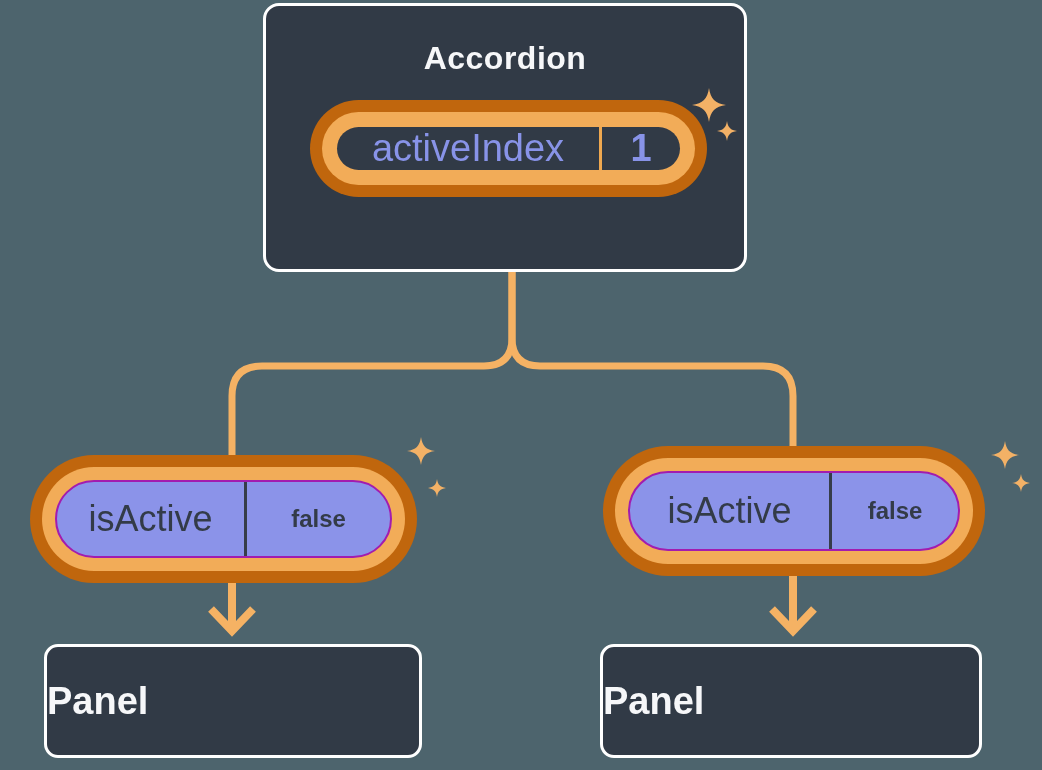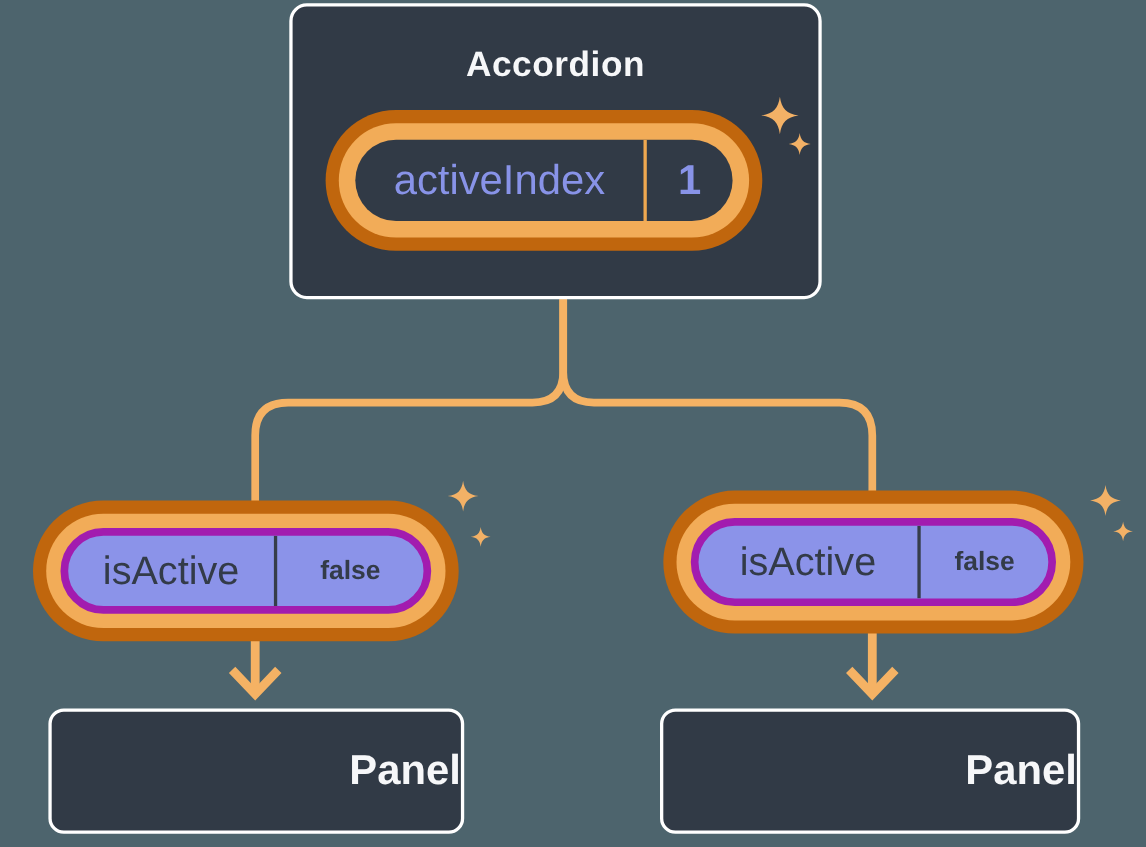--- a/index.html
+++ b/index.html
@@ -23,7 +23,7 @@
   }
 
   .pill { position:absolute; z-index:3; box-sizing:border-box; }
-  #state-pill { left:296px; top:100px; width:397px; height:128px; }
+  #state-pill { left:310px; top:100px; width:397px; height:97px; }
   #prop-pill-0 { left:30px;  top:455px; width:387px; height:128px; }
   #prop-pill-1 { left:603px; top:446px; width:382px; height:130px; }
 

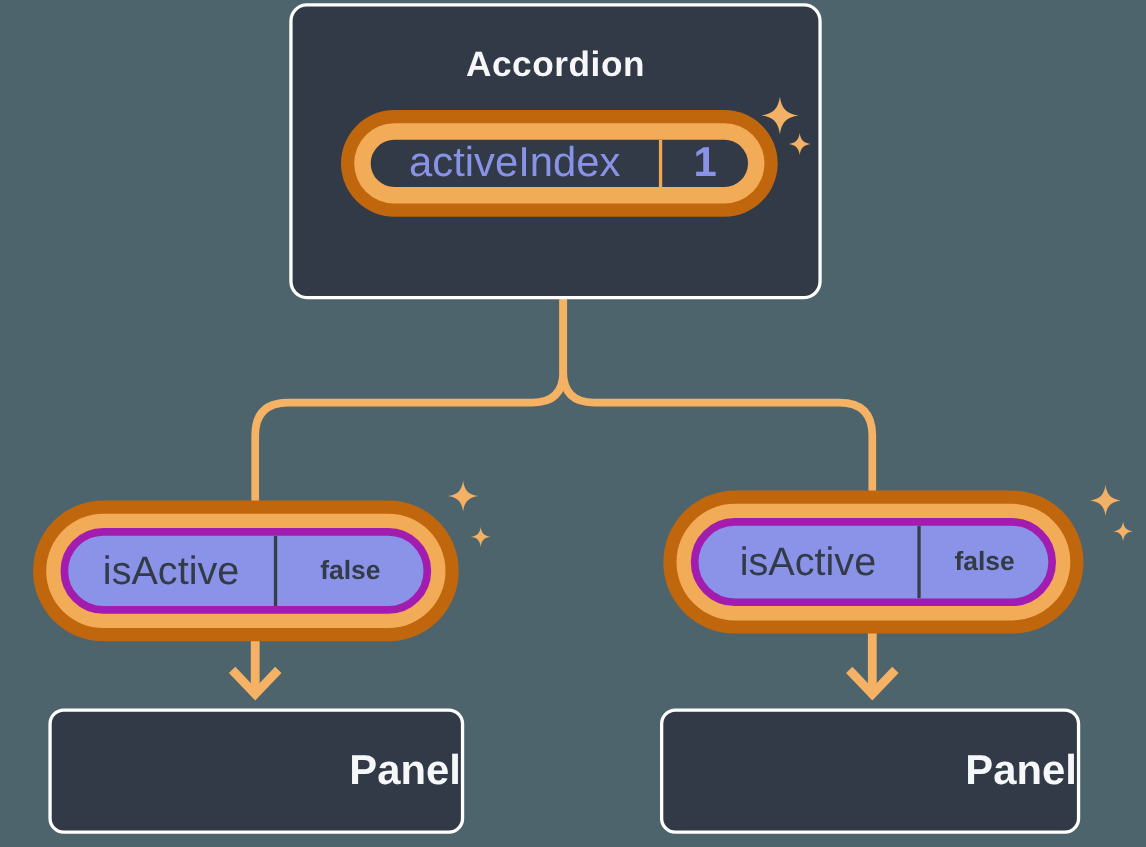--- a/index.html
+++ b/index.html
@@ -37,7 +37,7 @@
   .core { width:100%; height:100%; box-sizing:border-box;
     border-radius:999px; display:flex; align-items:stretch; overflow:hidden; }
   .core.dark   { background:#313A46; }
-  .core.purple { background:#8B93E9; border:7px solid #a21caf; }
+  .core.purple { background:#8B93E9; border:2px solid #a21caf; }
 
   .seg { display:flex; align-items:center; justify-content:center; }
   .state-name  { flex:1; color:#8893E8; font-size:38px; }

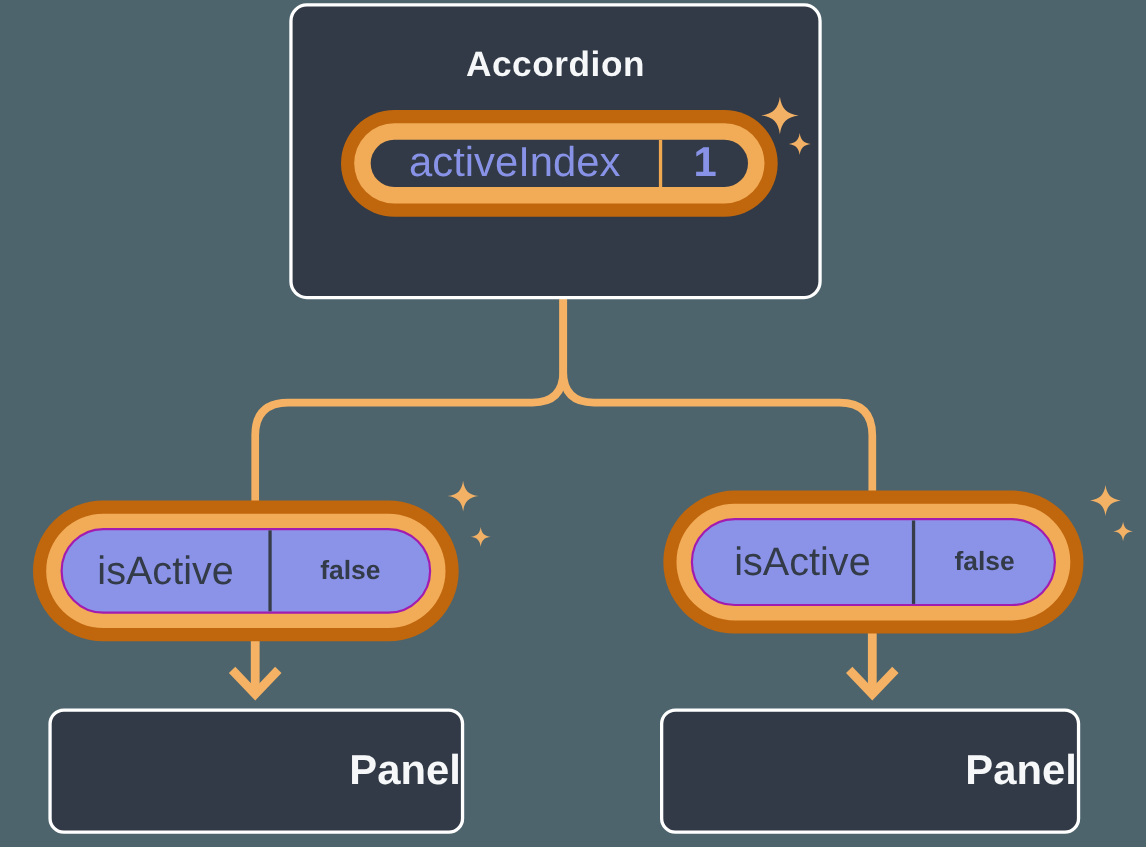--- a/index.html
+++ b/index.html
@@ -51,7 +51,7 @@
 
   #panel-0 { left:44px;  top:644px; width:378px; height:114px; }
   #panel-1 { left:600px; top:644px; width:382px; height:114px; }
-  .panel-card { display:flex; align-items:center; justify-content:flex-end;
+  .panel-card { display:flex; align-items:center; justify-content:flex-start;
     border-radius:14px; }
   .panel-label { font-size:38px; font-weight:600; color:#F6F7F9; }
 </style>

